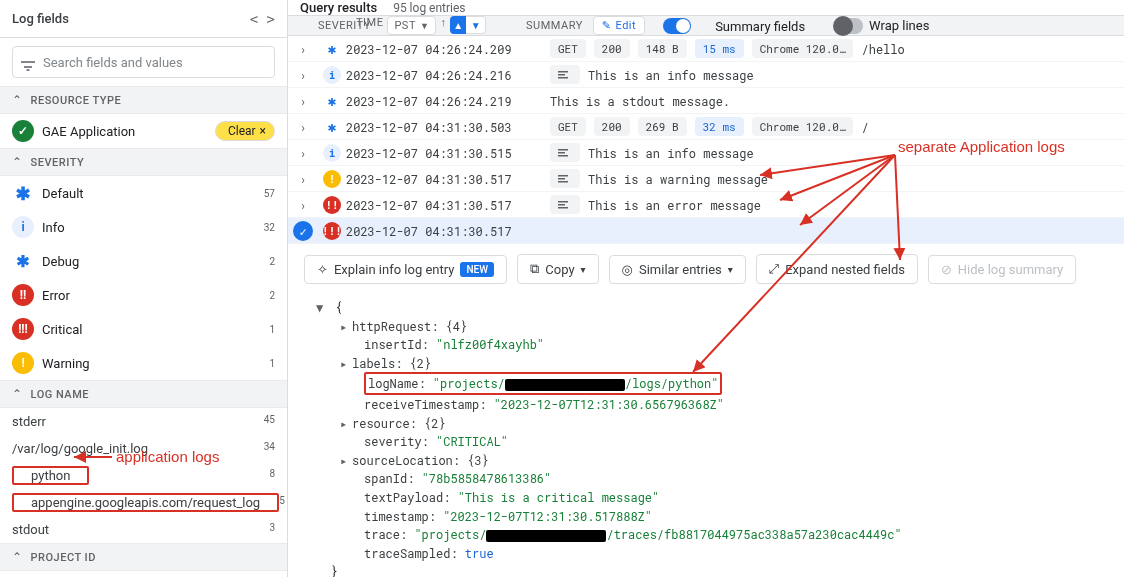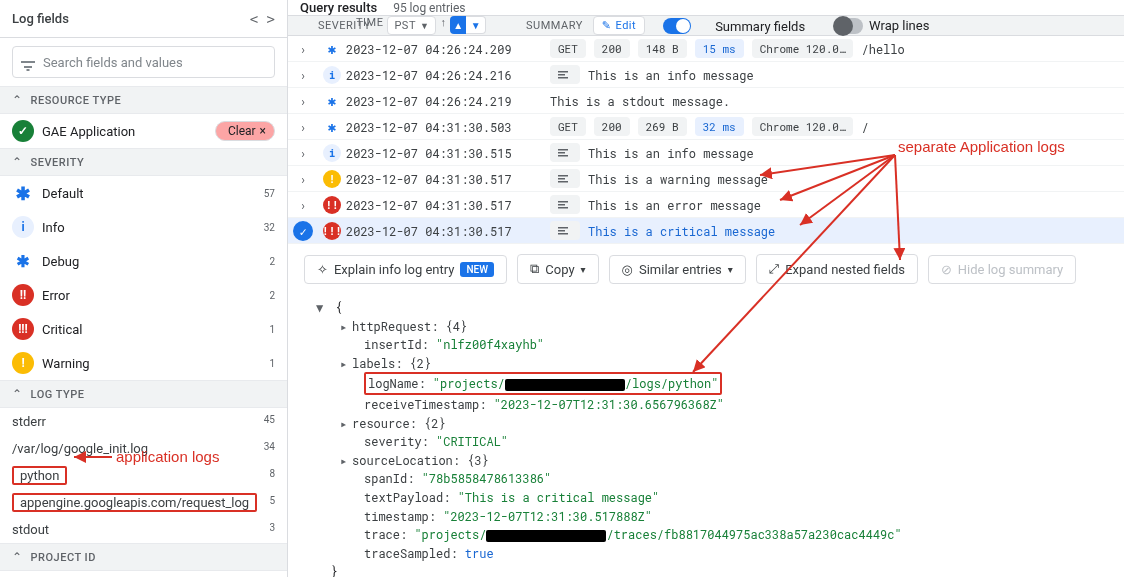--- a/index.html
+++ b/index.html
@@ -106,7 +106,7 @@
     display: flex;
     align-items: center;
     gap: 4px;
-    background: #fca5a5;
+    background: #fde047;
     text-align: right;
   }
   .sev-dot {

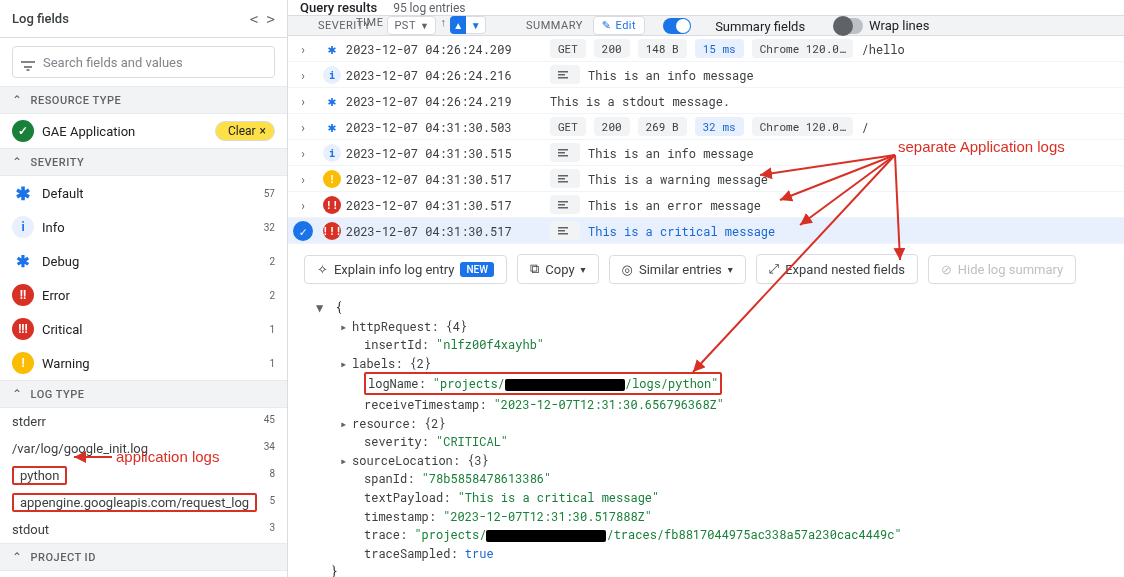--- a/index.html
+++ b/index.html
@@ -535,10 +535,6 @@
             <span class="sev-circle sc-critical">!!!</span>
           </span>
     <span class="ts">2023-12-07 04:31:30.517</span>
-    <span class="summary">
-            <span class="chip small-icon"></span>
-            <span class="plain msg">This is a critical message</span>
-          </span>
         </div>
       </div>
 

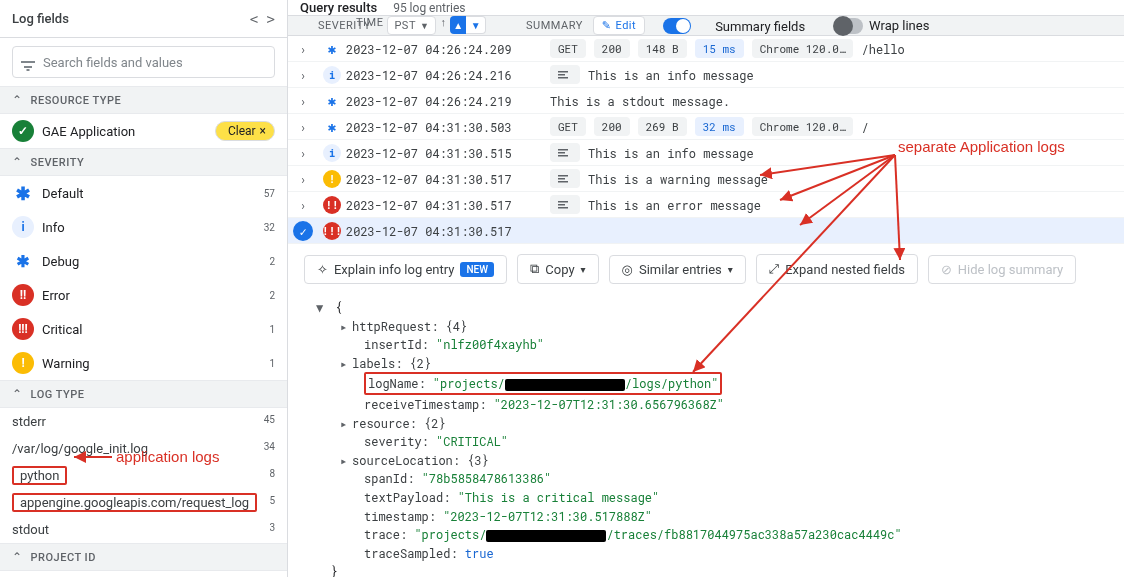--- a/index.html
+++ b/index.html
@@ -358,7 +358,7 @@
 
     <div class="section-head">
       <span class="chev">⌃</span>
-      <span>LOG TYPE</span>
+      <span>LOG NAME</span>
     </div>
     <div id="logname-list">
         <div class="logname-row">

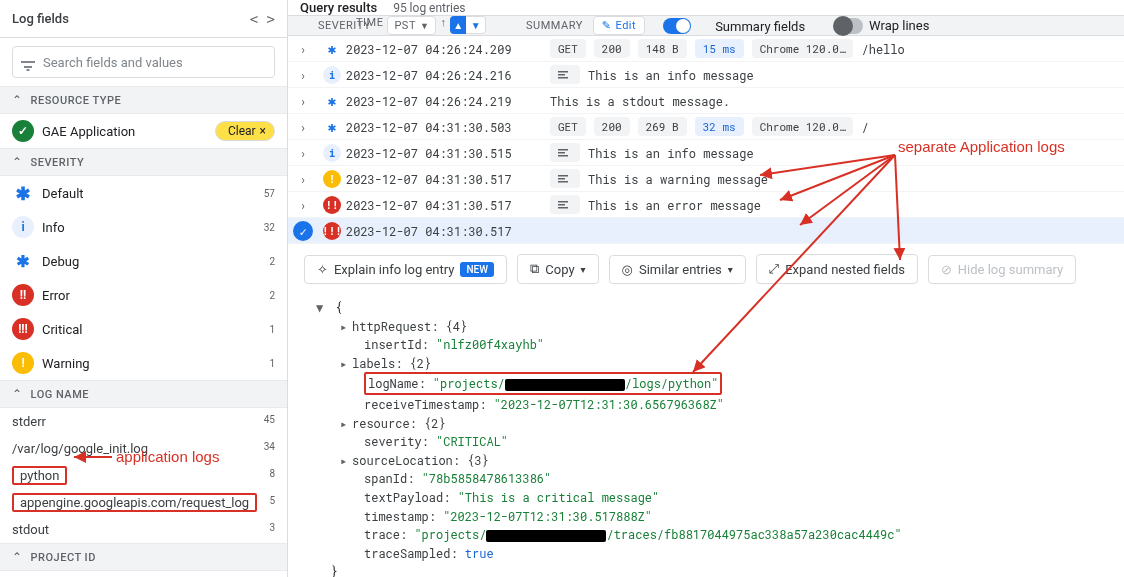--- a/index.html
+++ b/index.html
@@ -128,7 +128,7 @@
     font-size: 13px;
   }
   .logname-row .name { color:#3c4043; }
-  .hl-red { border: 2px solid #d93025; padding: 0 6px; border-radius:2px;}
+  .hl-red { border: 2px solid #d93025; padding: 0 17px; border-radius:2px;}
   .annotation-red {
     color: #d93025;
     font-size: 15px;

